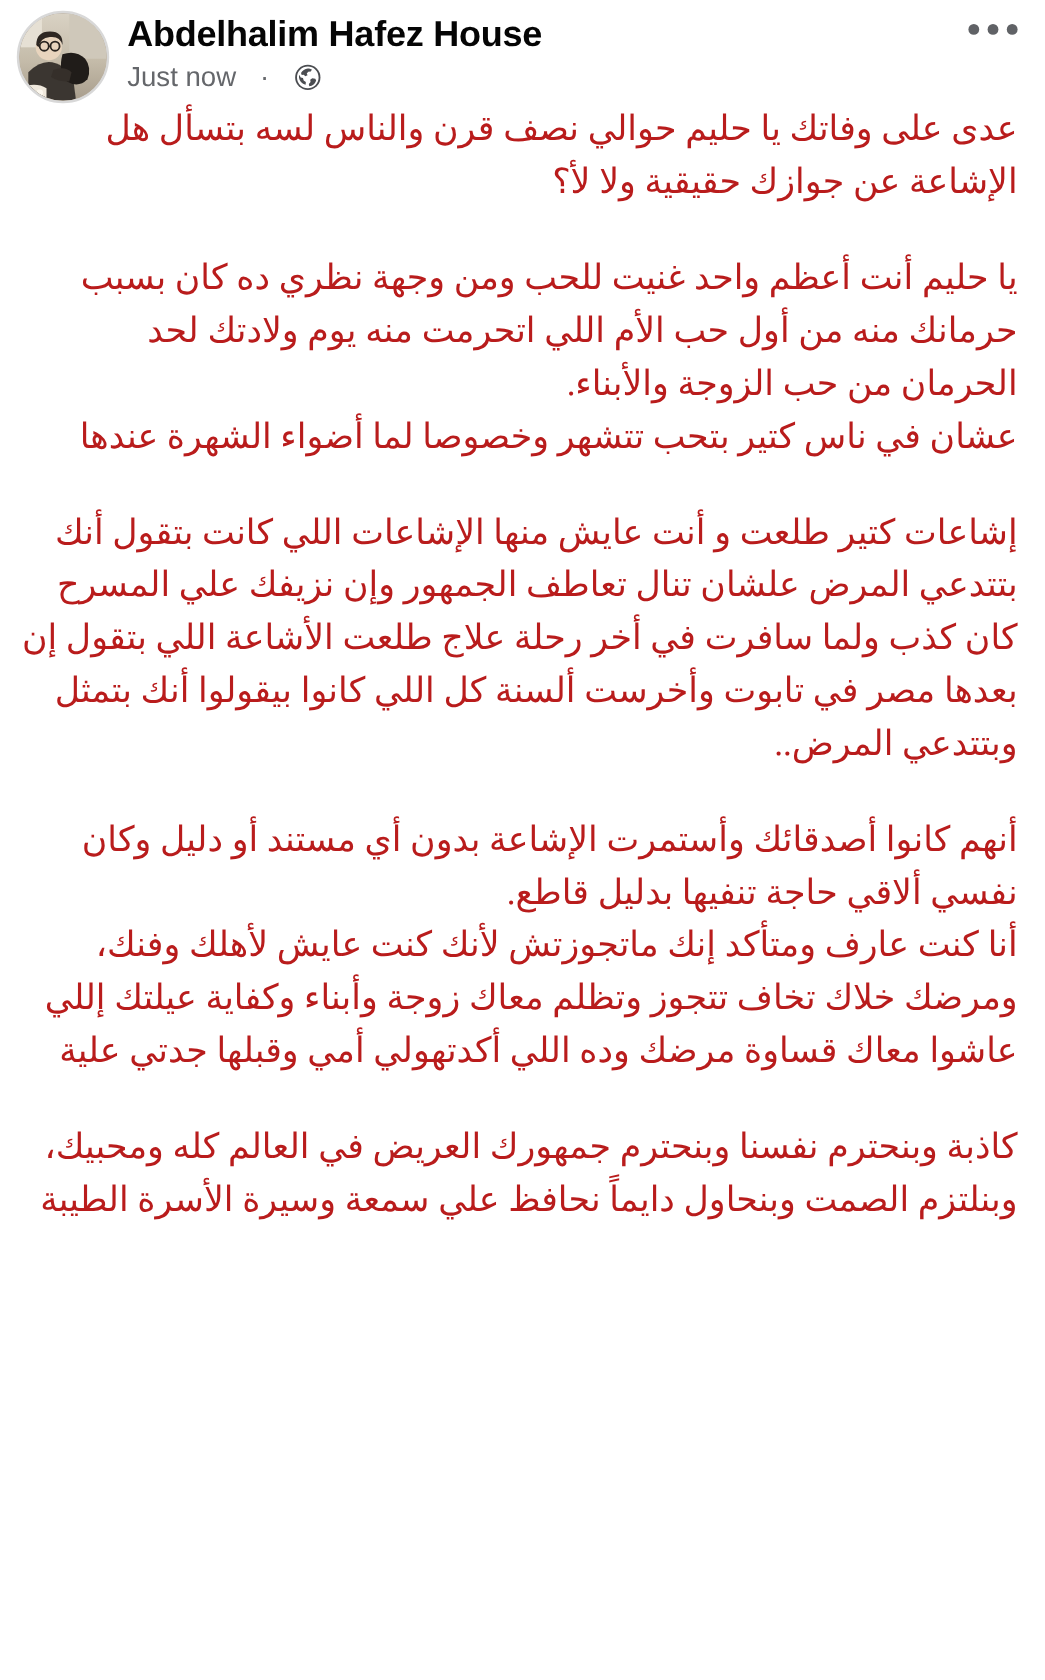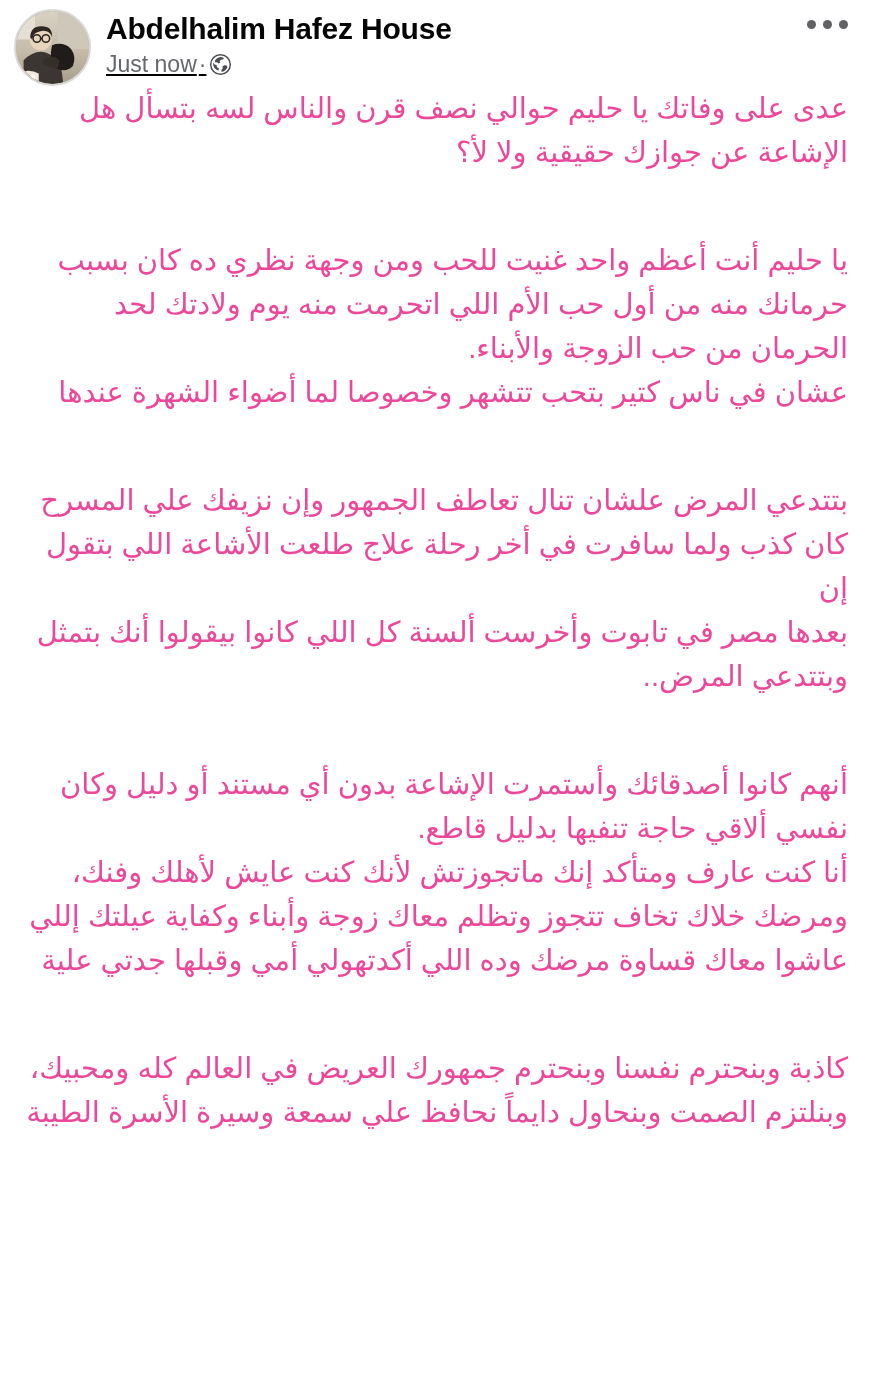--- a/index.html
+++ b/index.html
@@ -69,8 +69,7 @@
     display: flex;
     align-items: center;
     margin-top: 4px;
-    gap: 2px;
-    text-decoration: underline;
+    gap: 20px;
   }
   .meta-time {
     font-size: 23px;

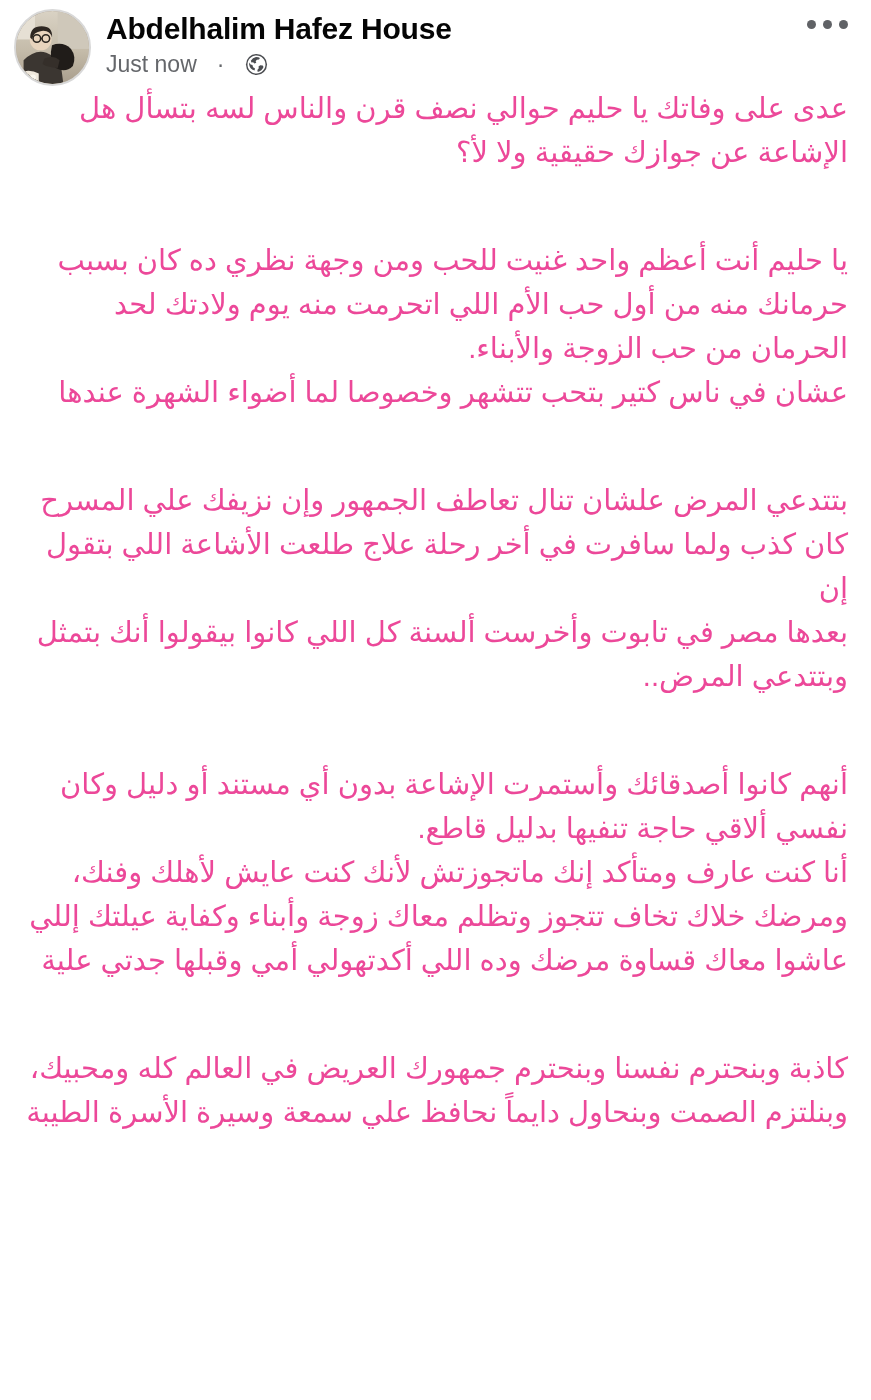--- a/index.html
+++ b/index.html
@@ -119,11 +119,11 @@
   .para {
     font-size: 29px;
     line-height: 44px;
-    color: #ec4899;
+    color: #b91c1c;
     direction: rtl;
     text-align: right;
     margin: 0;
-    font-family: Liberation Sans, sans-serif;
+    font-family: Liberation Serif, serif;
     font-weight: 400;
     word-spacing: 0px;
   }

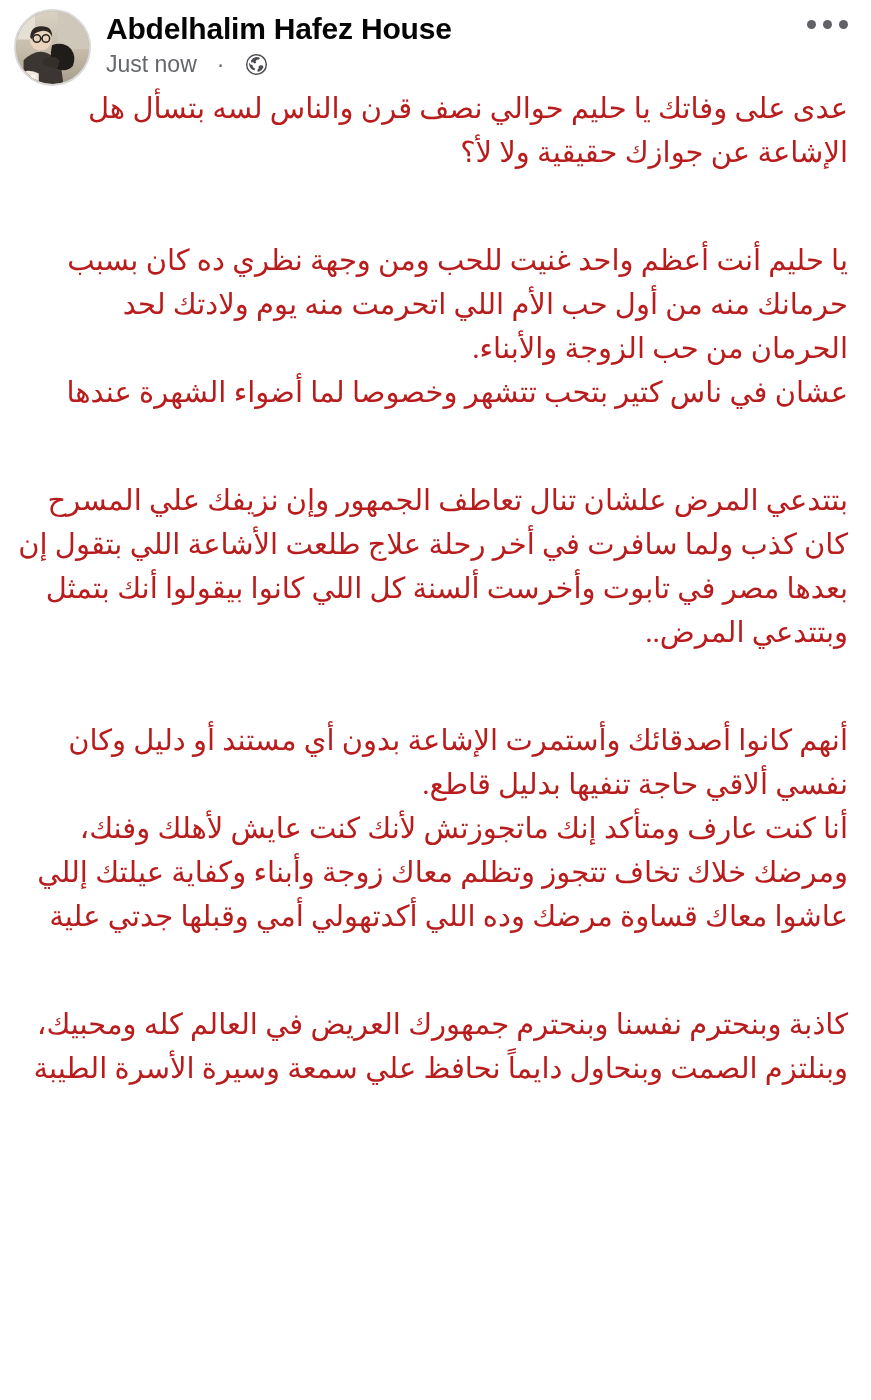--- a/index.html
+++ b/index.html
@@ -129,7 +129,7 @@
   }
 
   .para + .para {
-    margin-top: 64px;
+    margin-top: 36px;
   }
 
   .para .ln {

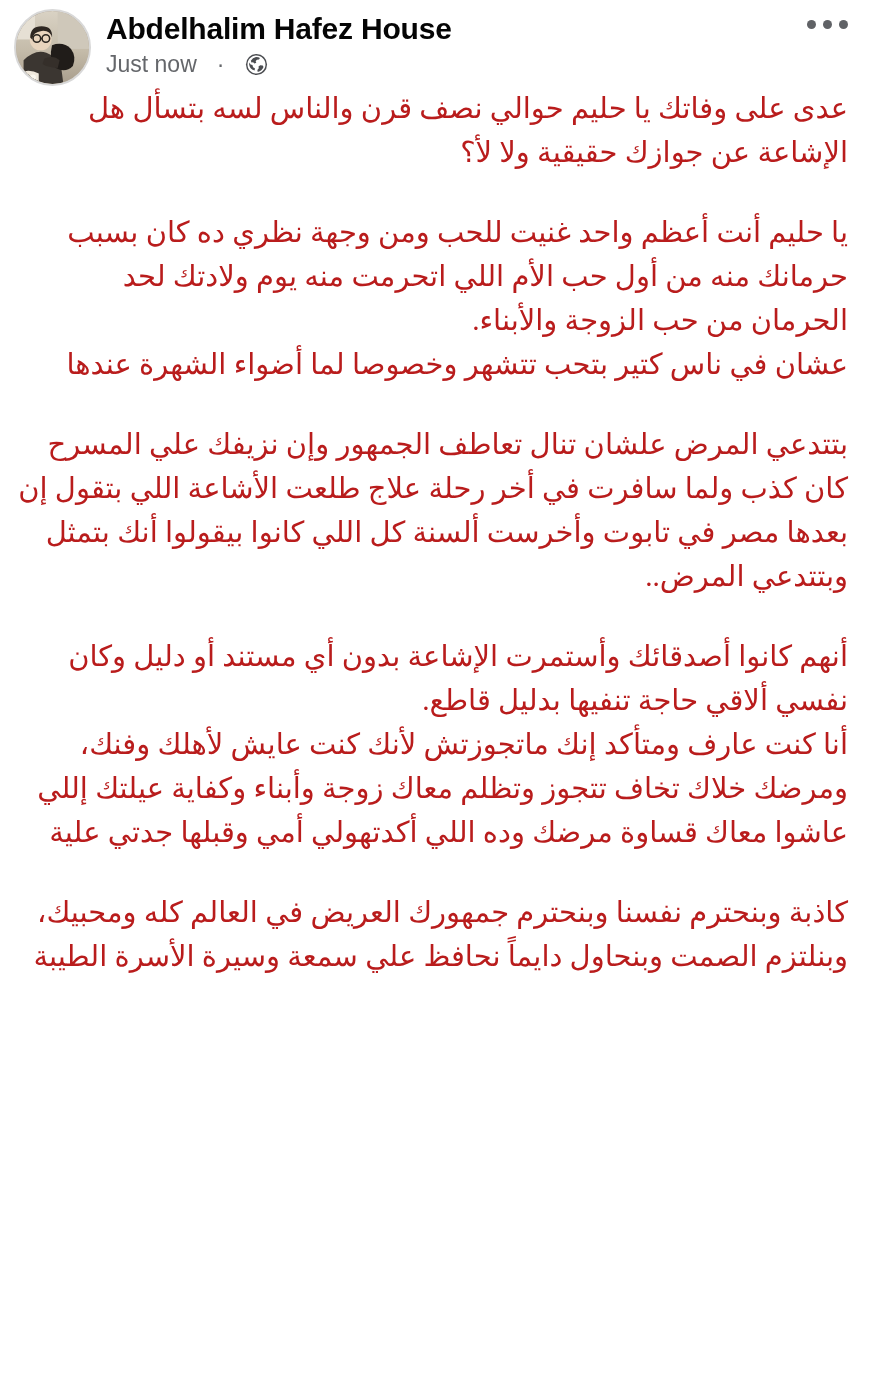--- a/index.html
+++ b/index.html
@@ -217,6 +217,7 @@
     </p>
 
     <p class="para">
+      <span class="ln">إشاعات كتير طلعت و أنت عايش منها الإشاعات اللي كانت بتقول أنك</span>
       <span class="ln">بتتدعي المرض علشان تنال تعاطف الجمهور وإن نزيفك علي المسرح</span>
       <span class="ln">كان كذب ولما سافرت في أخر رحلة علاج طلعت الأشاعة اللي بتقول إن</span>
       <span class="ln">بعدها مصر في تابوت وأخرست ألسنة كل اللي كانوا بيقولوا أنك بتمثل</span>

